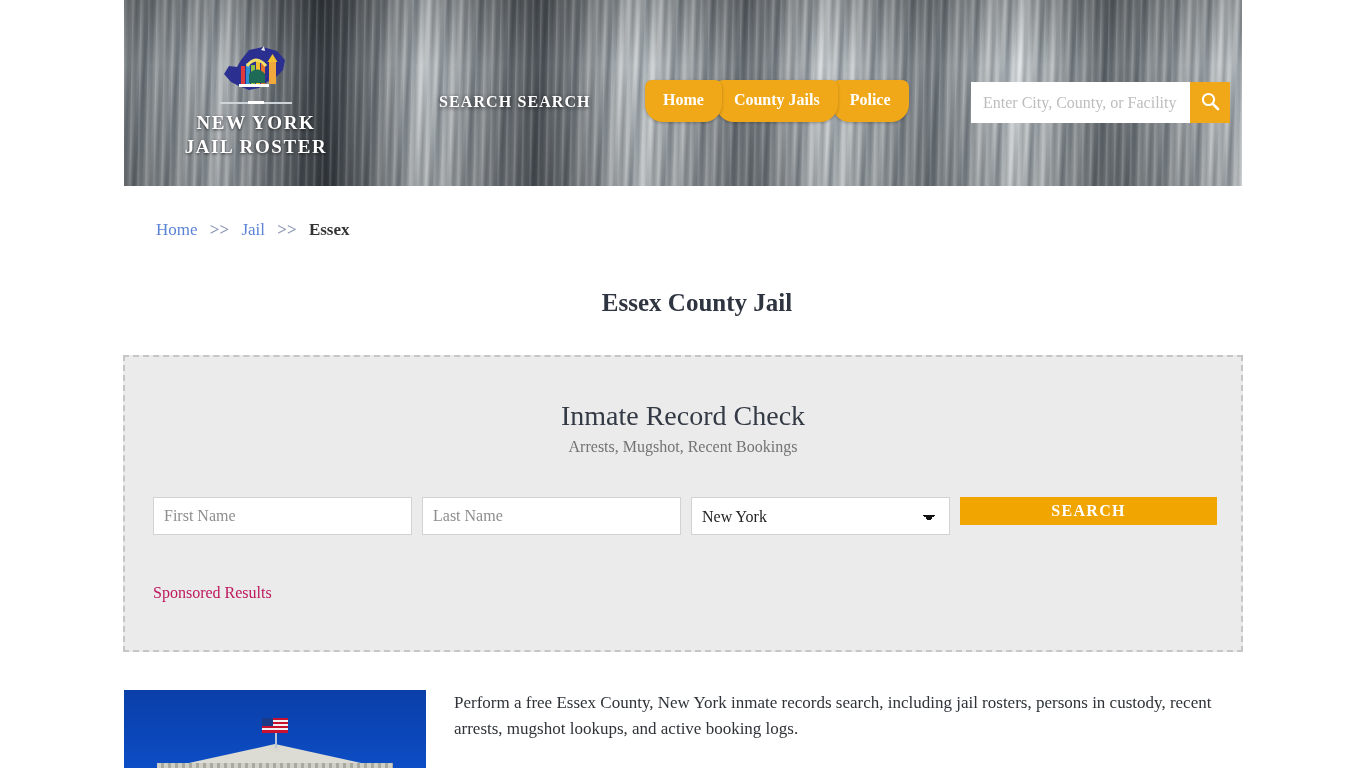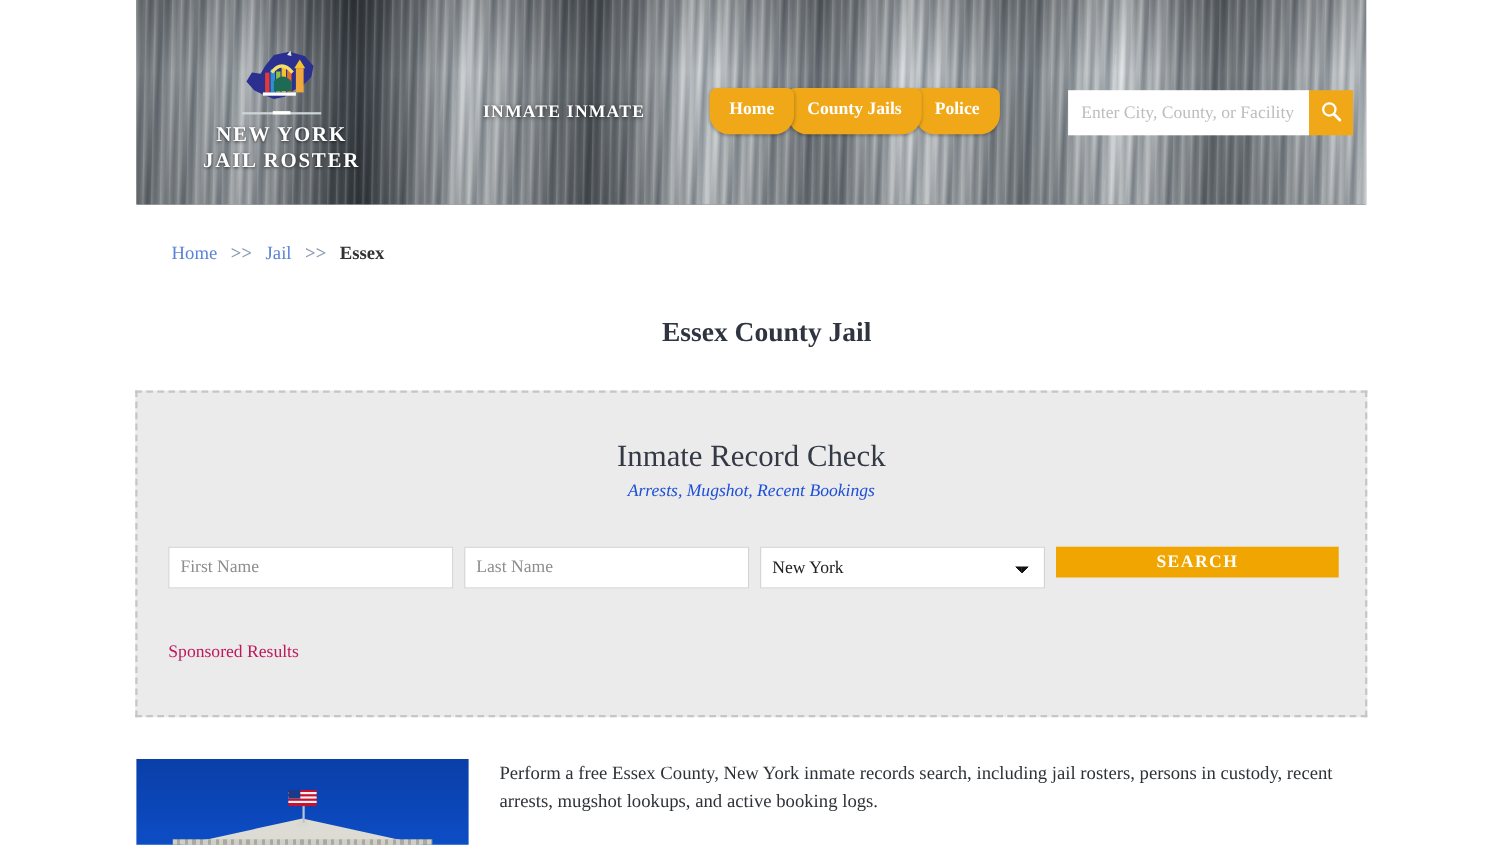--- a/index.html
+++ b/index.html
@@ -414,7 +414,7 @@
         </div>
       </div>
 
-      <div class="inmate-search-label">INMATE INMATE</div>
+      <div class="inmate-search-label">SEARCH SEARCH</div>
 
       <nav class="nav">
         <div class="nav-item">Home</div>

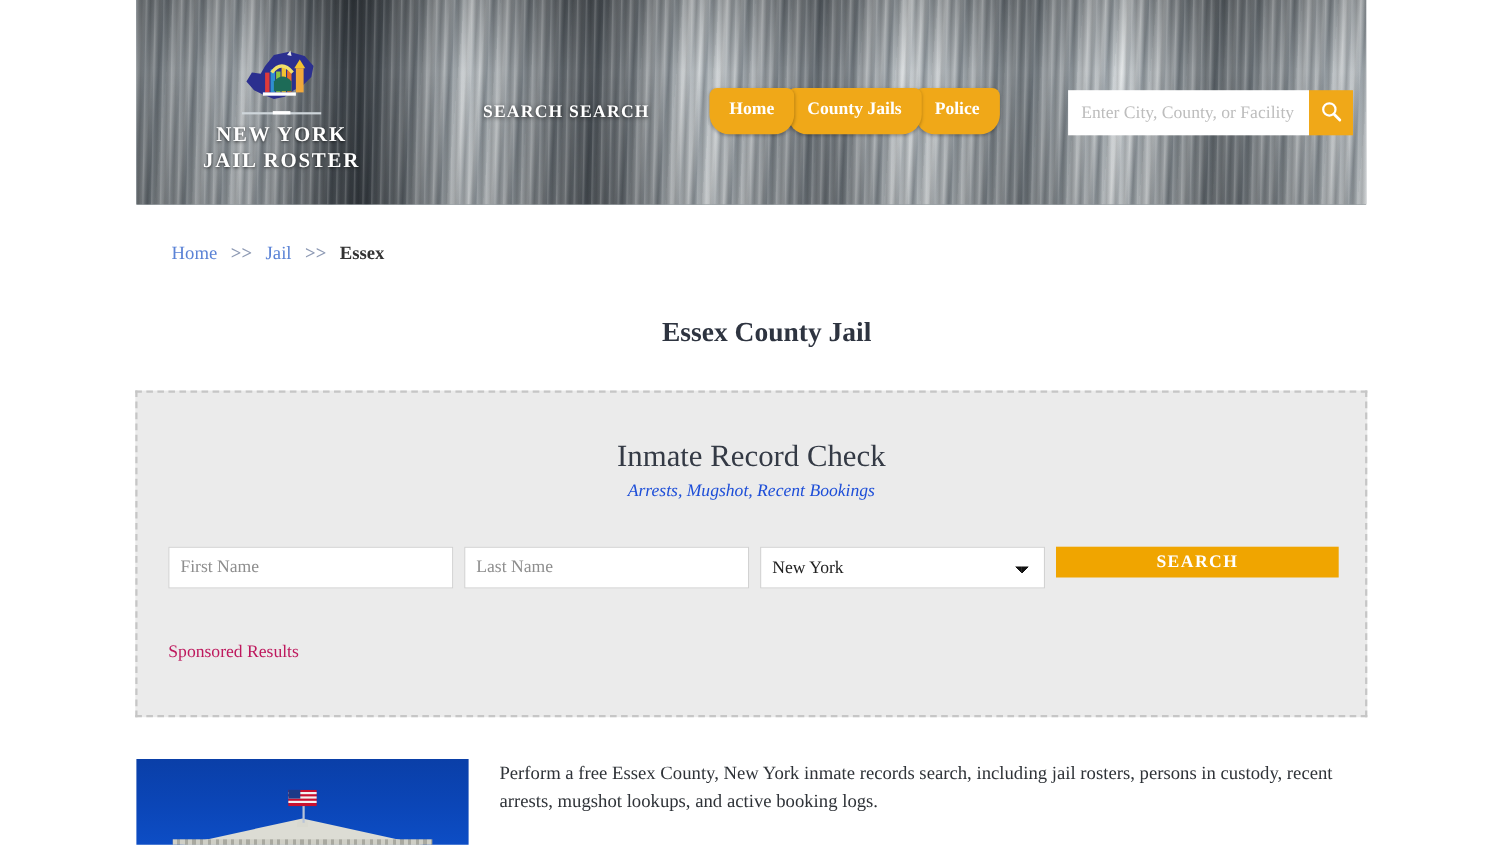--- a/index.html
+++ b/index.html
@@ -239,8 +239,7 @@
     text-align: center;
     font-family: "Liberation Serif", serif;
     font-size: 16px;
-    color: #1d4ed8;
-    font-style: italic;
+    color: #737373;
   }
   .sponsor-form {
     position: absolute;

